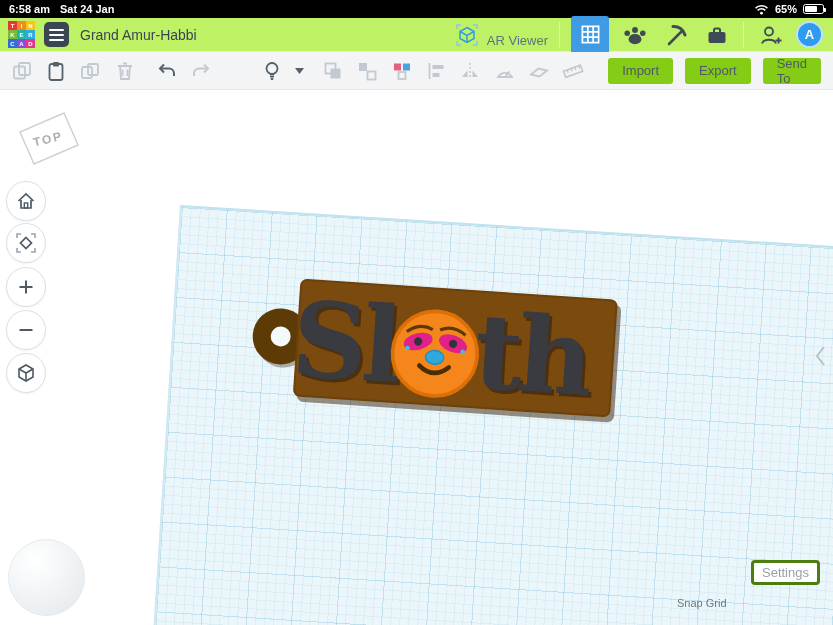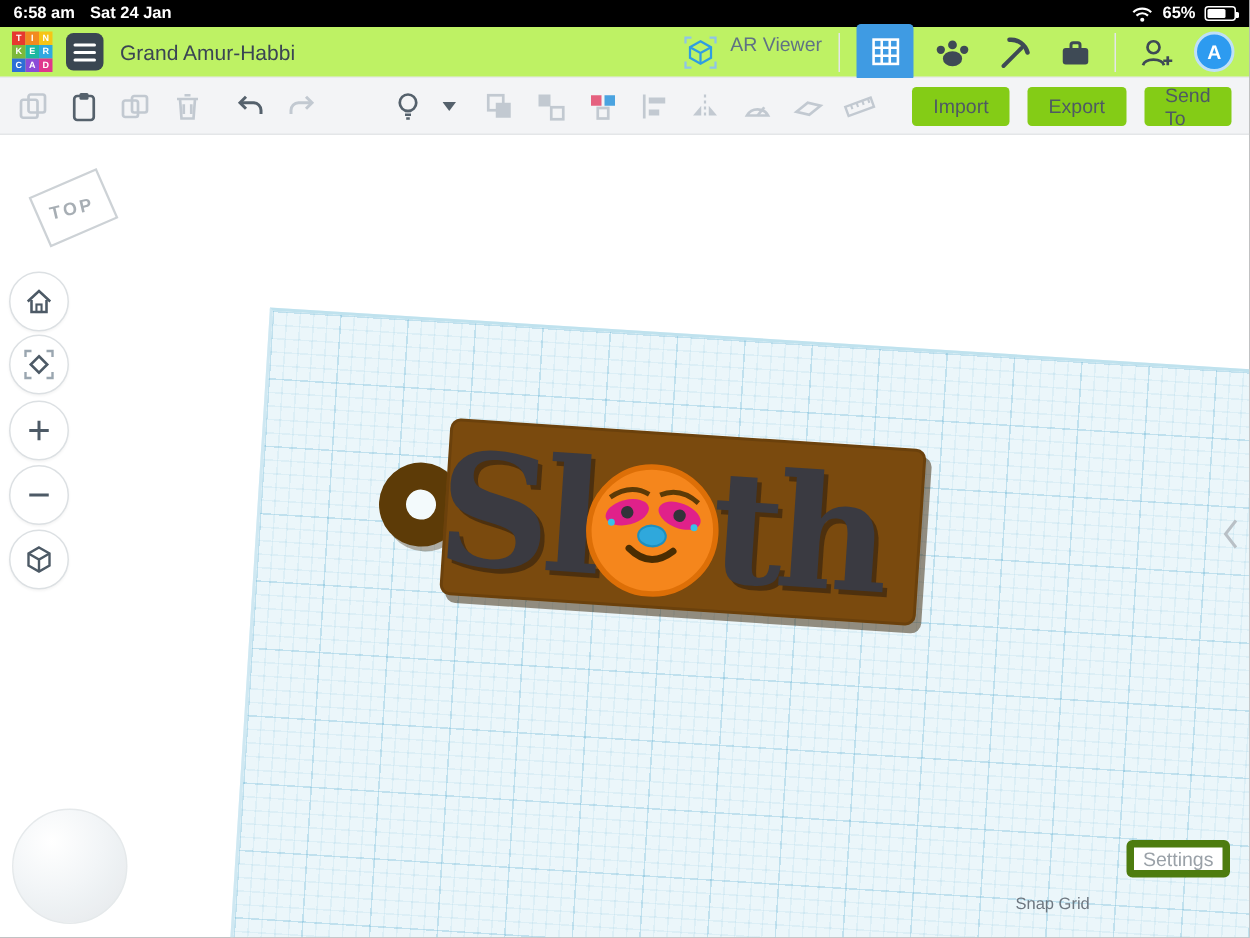--- a/index.html
+++ b/index.html
@@ -36,7 +36,7 @@
   .menu-btn span { display:block; height:2px; background:#fff; border-radius:1px; }
   .doc-title { margin-left:11px; font-size:14px; color:#3A4553; }
   .header-right { margin-left:auto; display:flex; align-items:center; gap:11px; }
-  .ar-viewer { display:flex; align-items:flex-start; gap:7px; }
+  .ar-viewer { display:flex; align-items:flex-end; gap:7px; }
   .ar-label { font-size:13px; color:#5F7284; }
   .vdiv { width:1px; height:26px; background:#E3E6E9; }
   .grid-btn { width:38px; height:38px; background:#3F9BE3; border-radius:3px;

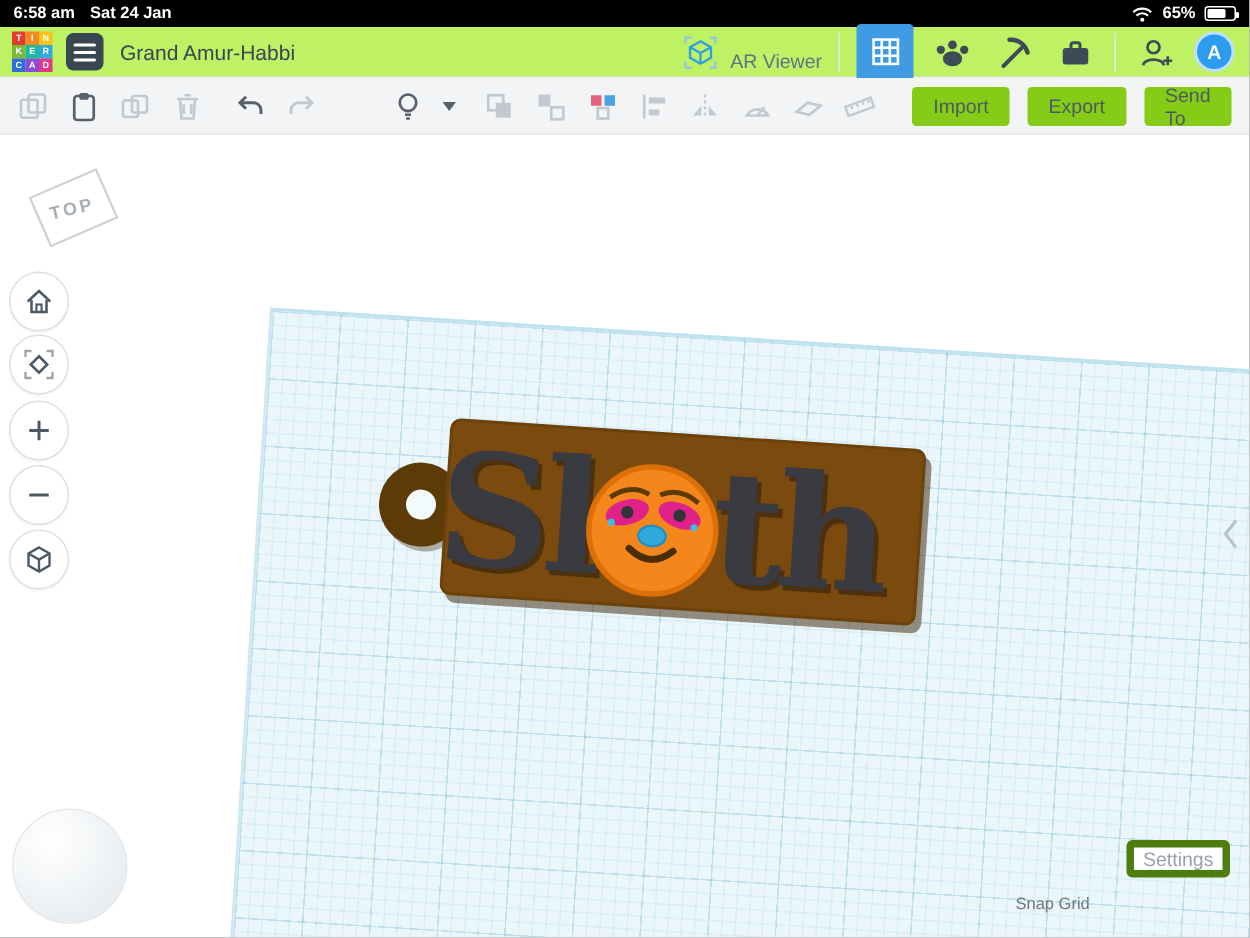--- a/index.html
+++ b/index.html
@@ -105,7 +105,7 @@
   
   .panel-chevron { position:absolute; left:814px; top:344px; }
   .settings-btn { position:absolute; left:751px; top:560px; width:69px; height:25px;
-    background:#fff; border:5px solid #4d7c0f; border-radius:4px; color:#9AA1A8; font-size:13px;
+    background:#fff; border:3px solid #4d7c0f; border-radius:4px; color:#9AA1A8; font-size:13px;
     display:flex; align-items:center; justify-content:center; }
   .snap-label { position:absolute; left:677px; top:597px; font-size:11px; color:#6E7780; }
   .snap-dd { position:absolute; left:739px; top:592px; width:85px; height:25px; background:#fff;

